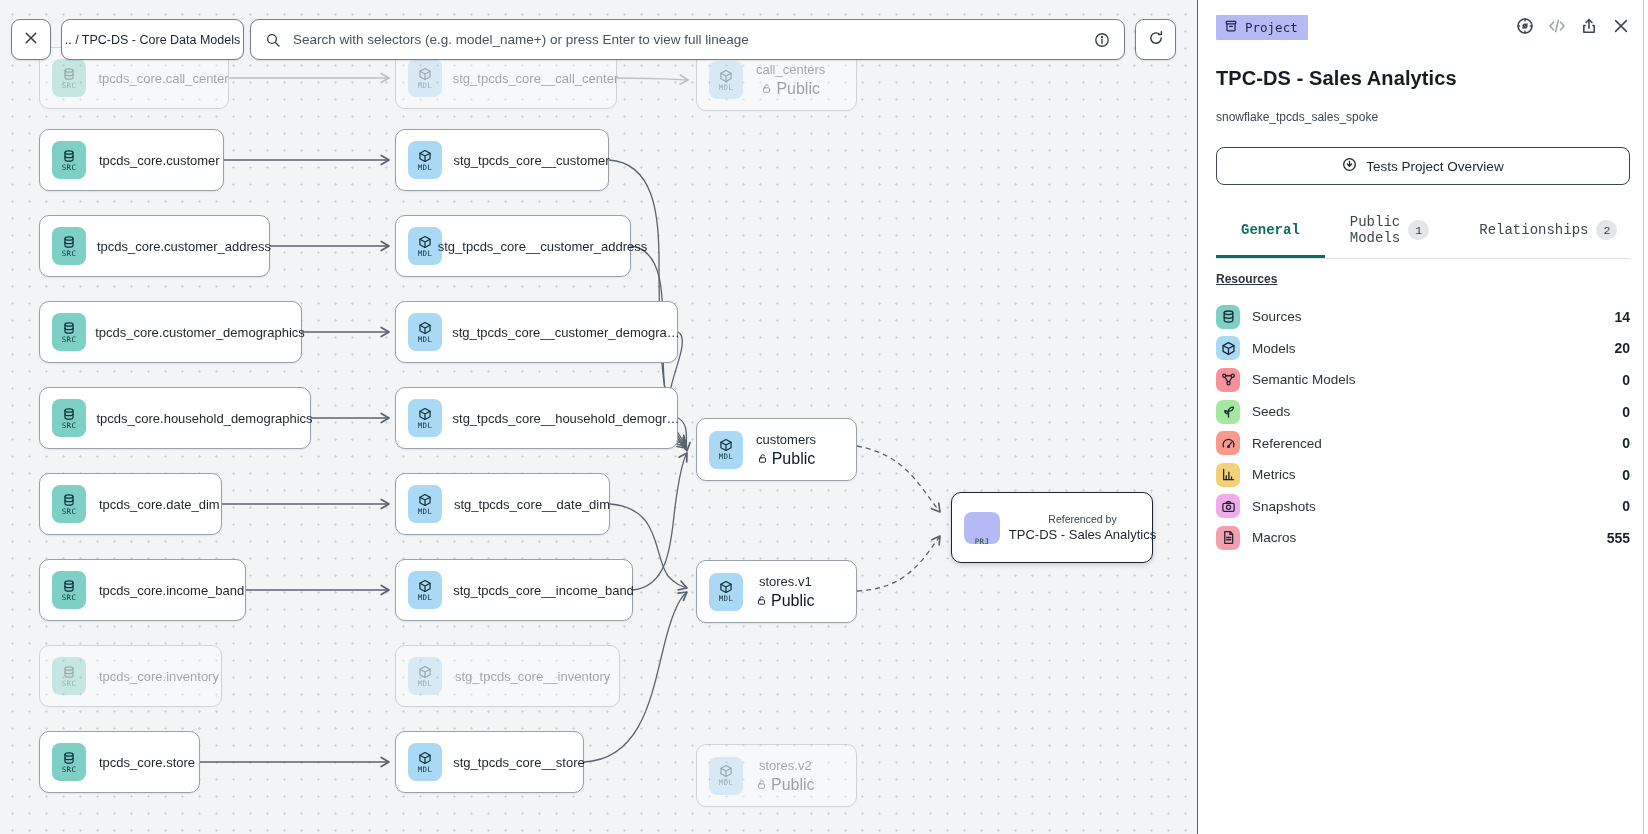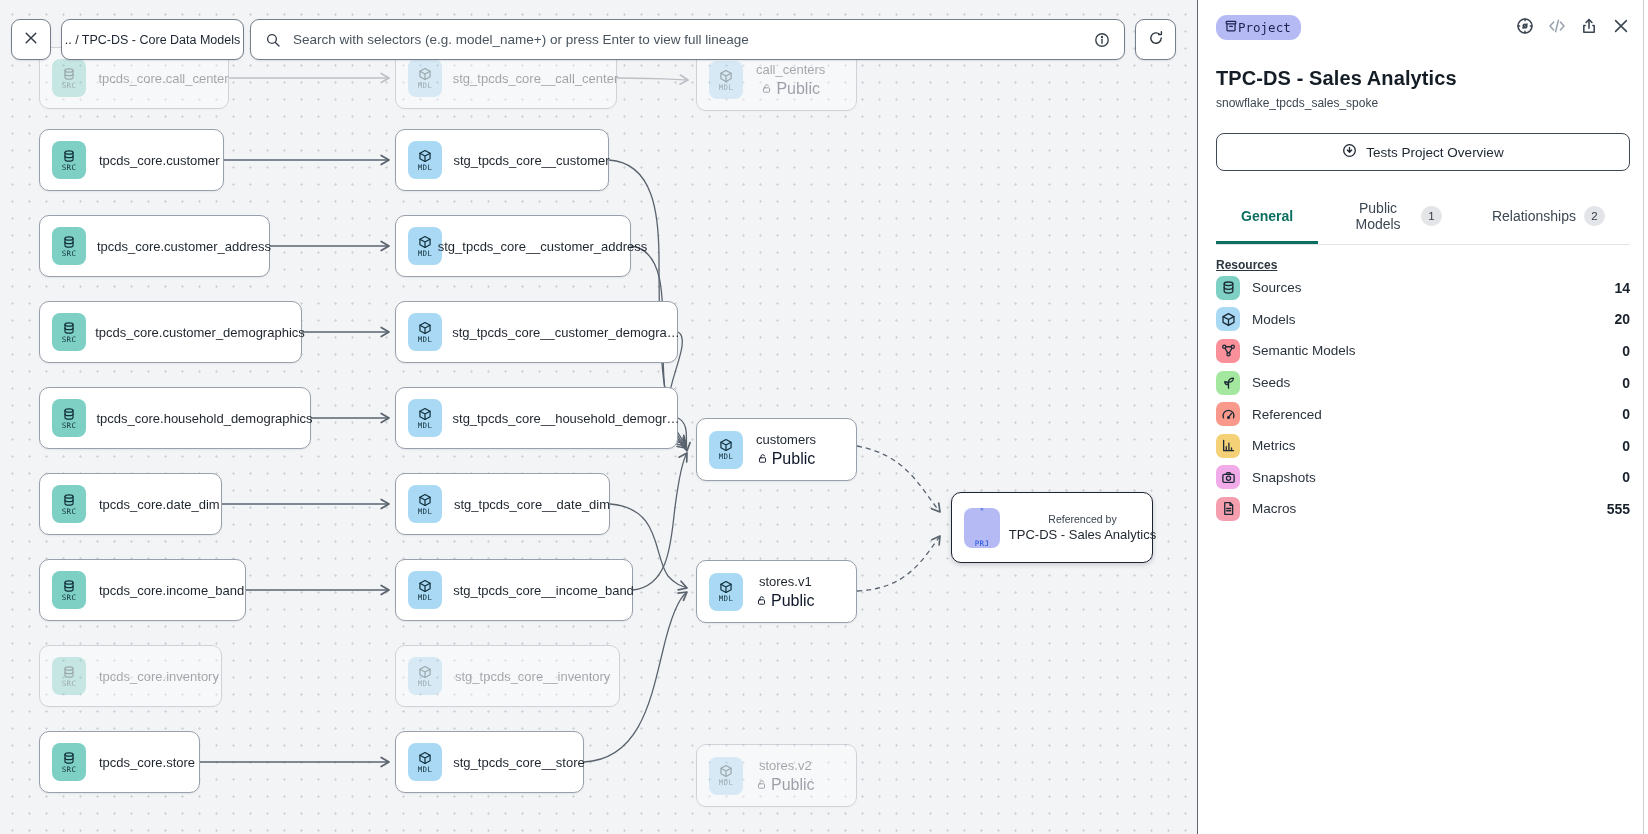--- a/index.html
+++ b/index.html
@@ -45,8 +45,8 @@
     border-left:1px solid #5b6570;box-sizing:border-box;padding:15px 18px;z-index:20;}
   .scrollline{position:absolute;top:0;bottom:0;right:4px;width:1px;background:#c9ccd1;}
   .phead{display:flex;align-items:center;justify-content:space-between;}
-  .typebadge{display:inline-flex;align-items:center;background:#b5baf4;color:#1d2450;
-    border-radius:11px;padding:4px 10px 4px 8px;font-family:"DejaVu Sans Mono",monospace;font-size:12.5px;}
+  .typebadge{display:inline-flex;align-items:center;gap:7px;background:#b5baf4;color:#1d2450;
+    border-radius:1px;padding:4px 10px 4px 8px;font-family:"DejaVu Sans Mono",monospace;font-size:12.5px;}
   .typebadge svg{width:14px;height:14px;}
   .picons{display:flex;align-items:center;gap:14px;}
   .pico{background:none;border:0;padding:0;cursor:pointer;color:#3c4652;display:flex;}

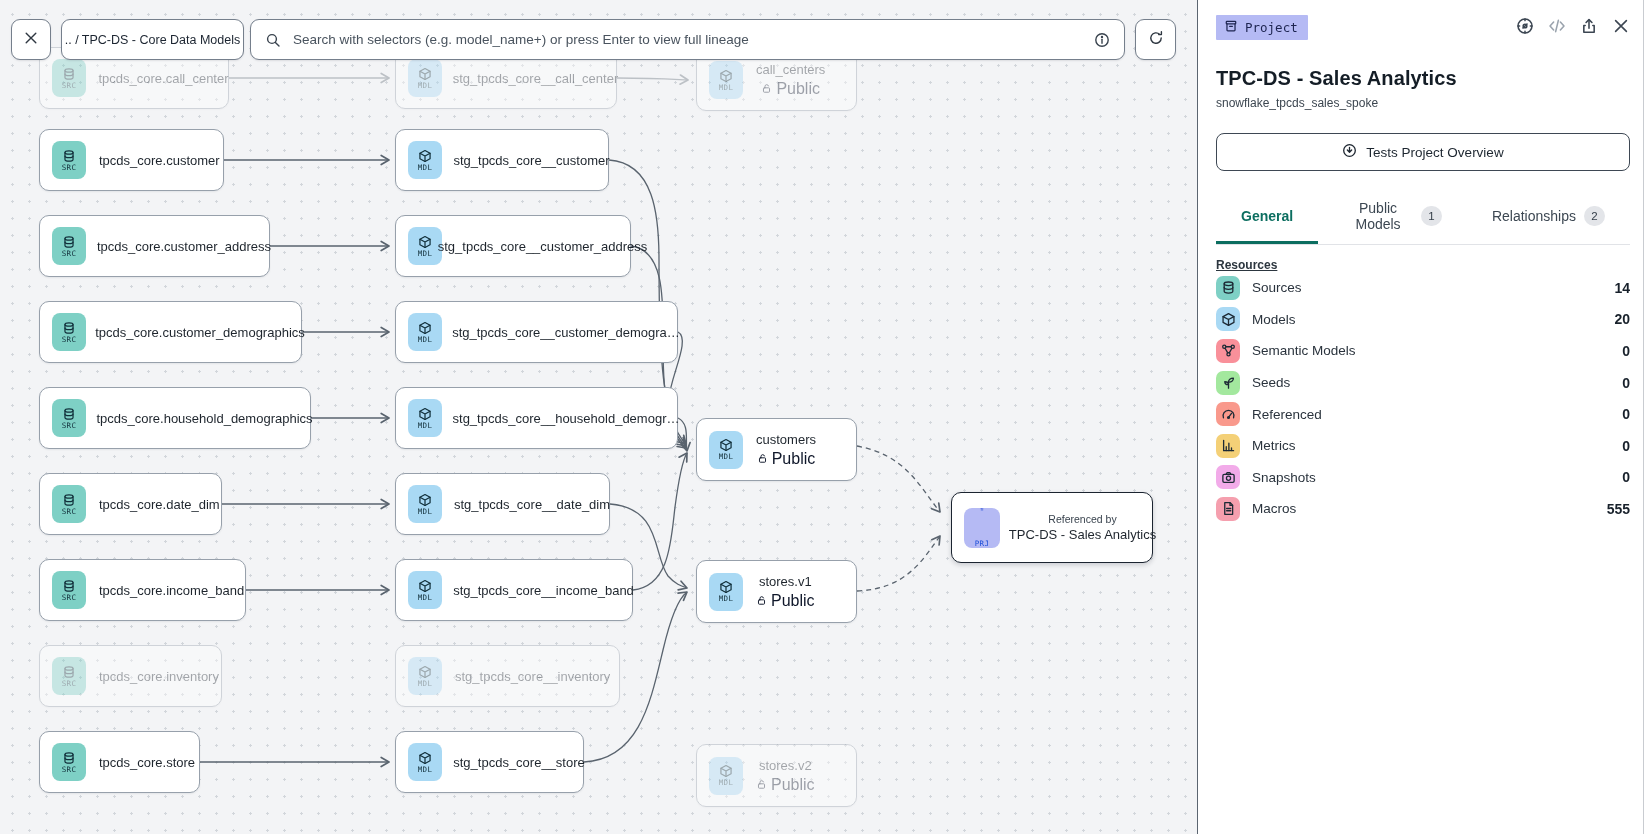--- a/index.html
+++ b/index.html
@@ -53,7 +53,7 @@
   .pico svg{width:18px;height:18px;}
   .pico.dim{color:#9aa3ad;}
   .ptitle{margin-top:27px;font-size:20px;font-weight:700;color:#141d26;letter-spacing:.1px;}
-  .psub{margin-top:6px;font-size:12px;color:#3c4650;}
+  .psub{margin-top:20px;font-size:12px;color:#3c4650;}
   .overview-btn{margin-top:23px;width:100%;height:38px;background:#fff;border:1px solid #3e4854;border-radius:8px;
     display:flex;align-items:center;justify-content:center;gap:9px;font-size:13.5px;color:#1d2630;cursor:pointer;font-family:inherit;}
   .overview-btn svg{width:15px;height:15px;}

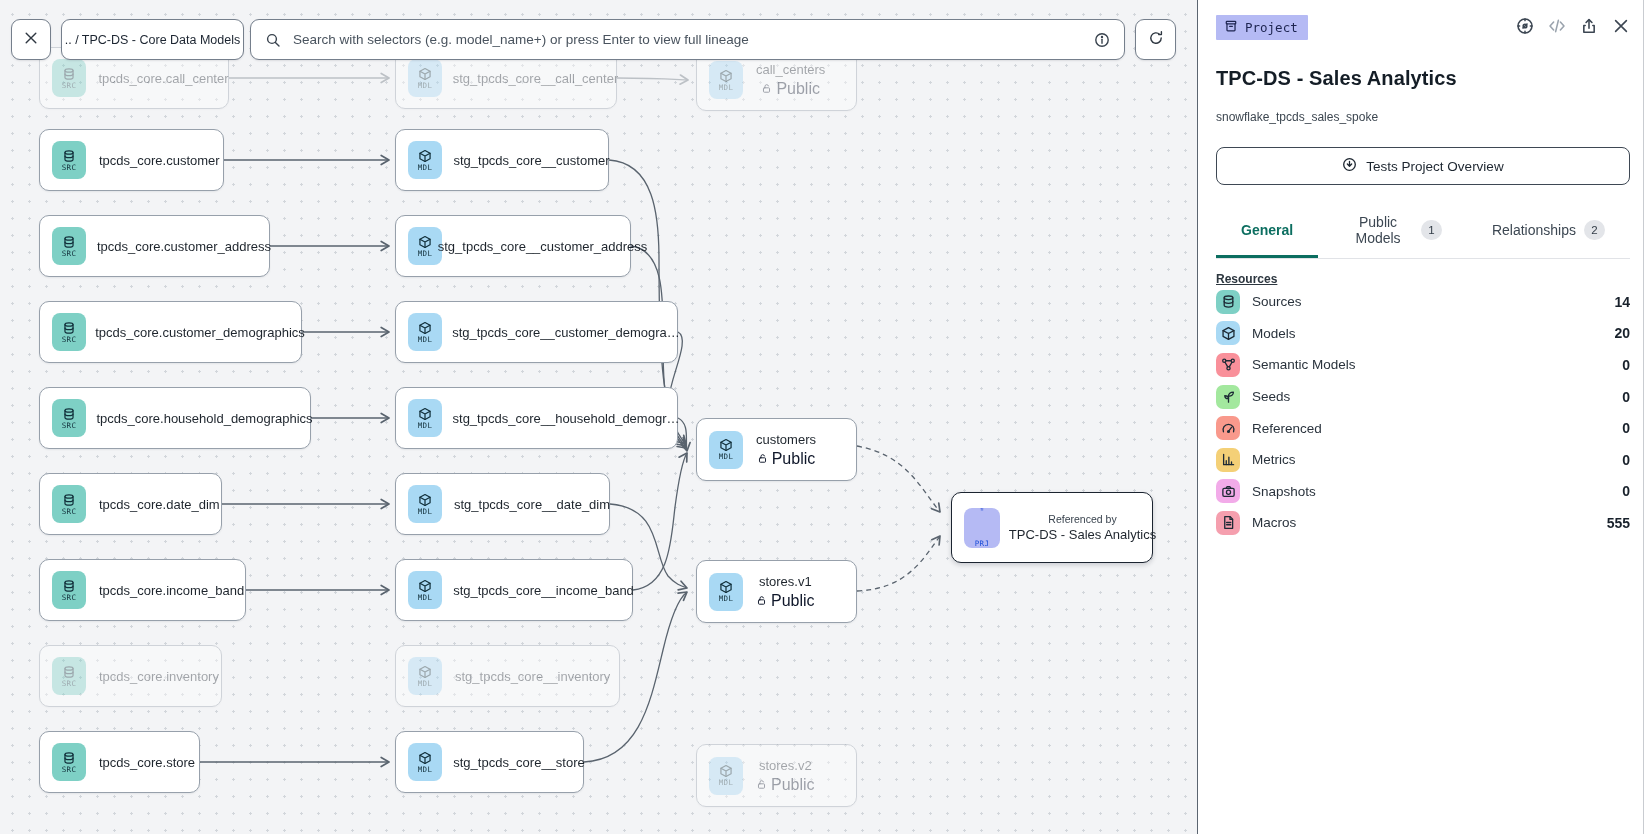--- a/index.html
+++ b/index.html
@@ -58,7 +58,7 @@
     display:flex;align-items:center;justify-content:center;gap:9px;font-size:13.5px;color:#1d2630;cursor:pointer;font-family:inherit;}
   .overview-btn svg{width:15px;height:15px;}
   .tabs{margin-top:21px;display:flex;justify-content:space-between;border-bottom:1px solid #e1e3e7;}
-  .tab{background:none;border:0;padding:8px 25px 12px;font-family:Liberation Sans, sans-serif;font-size:14px;color:#3c4752;
+  .tab{background:none;border:0;padding:8px 25px 12px;font-family:Liberation Mono, monospace;font-size:14px;color:#3c4752;
     display:flex;align-items:center;gap:8px;cursor:pointer;}
   .tab.active{color:#0c6e60;font-weight:700;box-shadow:inset 0 -3px 0 #0c6e60;}
   .pill{display:inline-flex;align-items:center;justify-content:center;min-width:21px;height:20px;

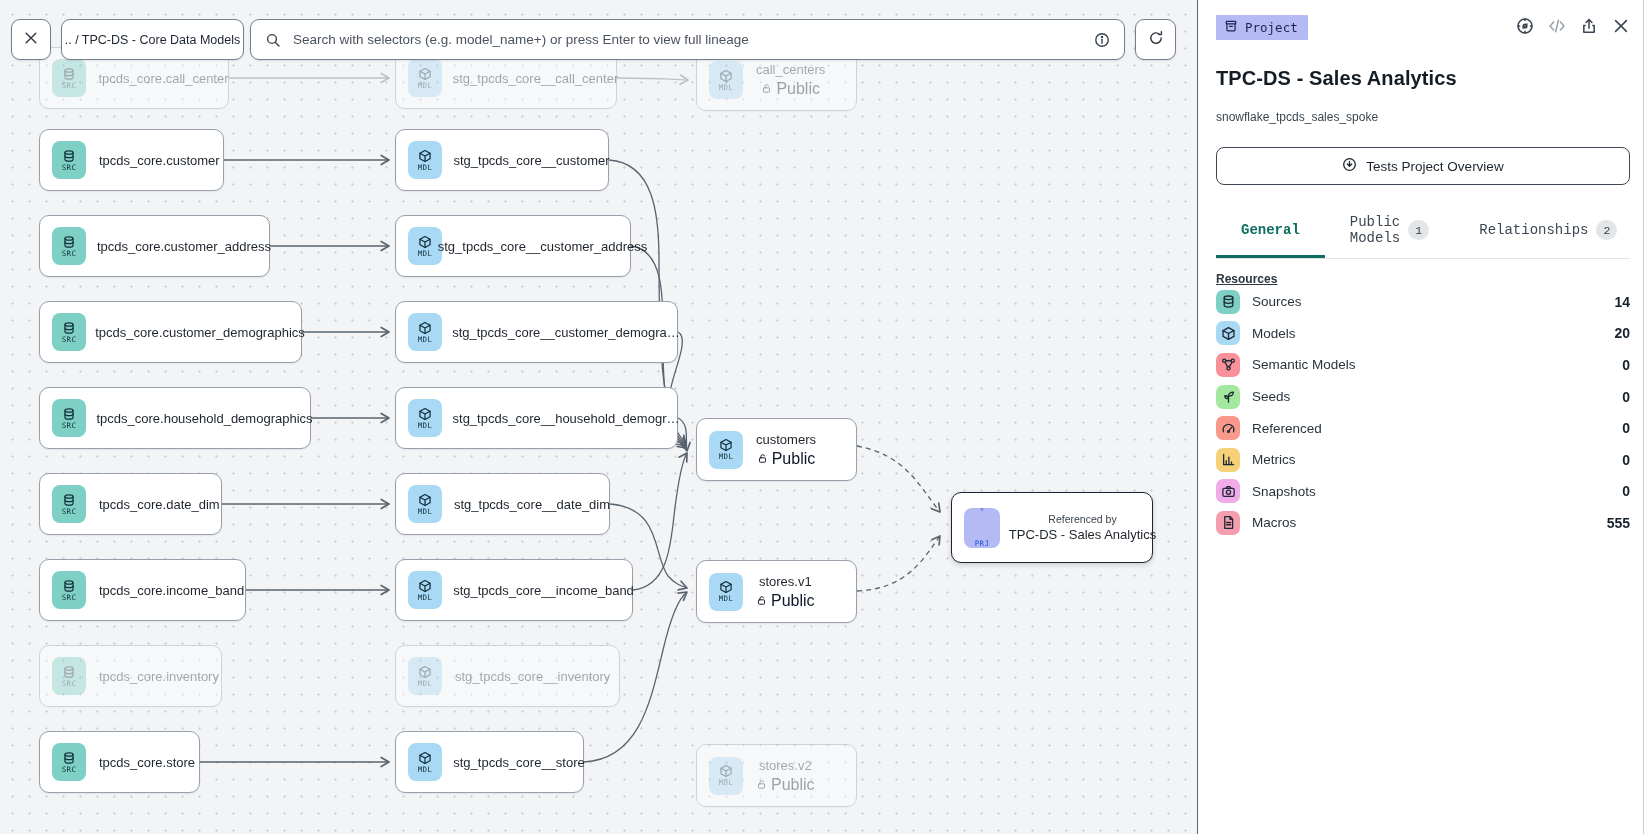--- a/index.html
+++ b/index.html
@@ -64,7 +64,7 @@
   .pill{display:inline-flex;align-items:center;justify-content:center;min-width:21px;height:20px;
     border-radius:10px;background:#e3e5e9;color:#333d48;font-size:11.5px;font-weight:400;}
   .rhead{margin-top:13px;font-size:12px;font-weight:700;color:#2c363f;text-decoration:underline;}
-  #resources{}
+  #resources{margin-top:15px;}
   .resrow{display:flex;align-items:center;height:31.6px;gap:12px;}
   .chip{flex:0 0 auto;width:24px;height:24px;border-radius:7px;display:flex;align-items:center;justify-content:center;color:#1d2a35;}
   .chip svg{width:15px;height:15px;}

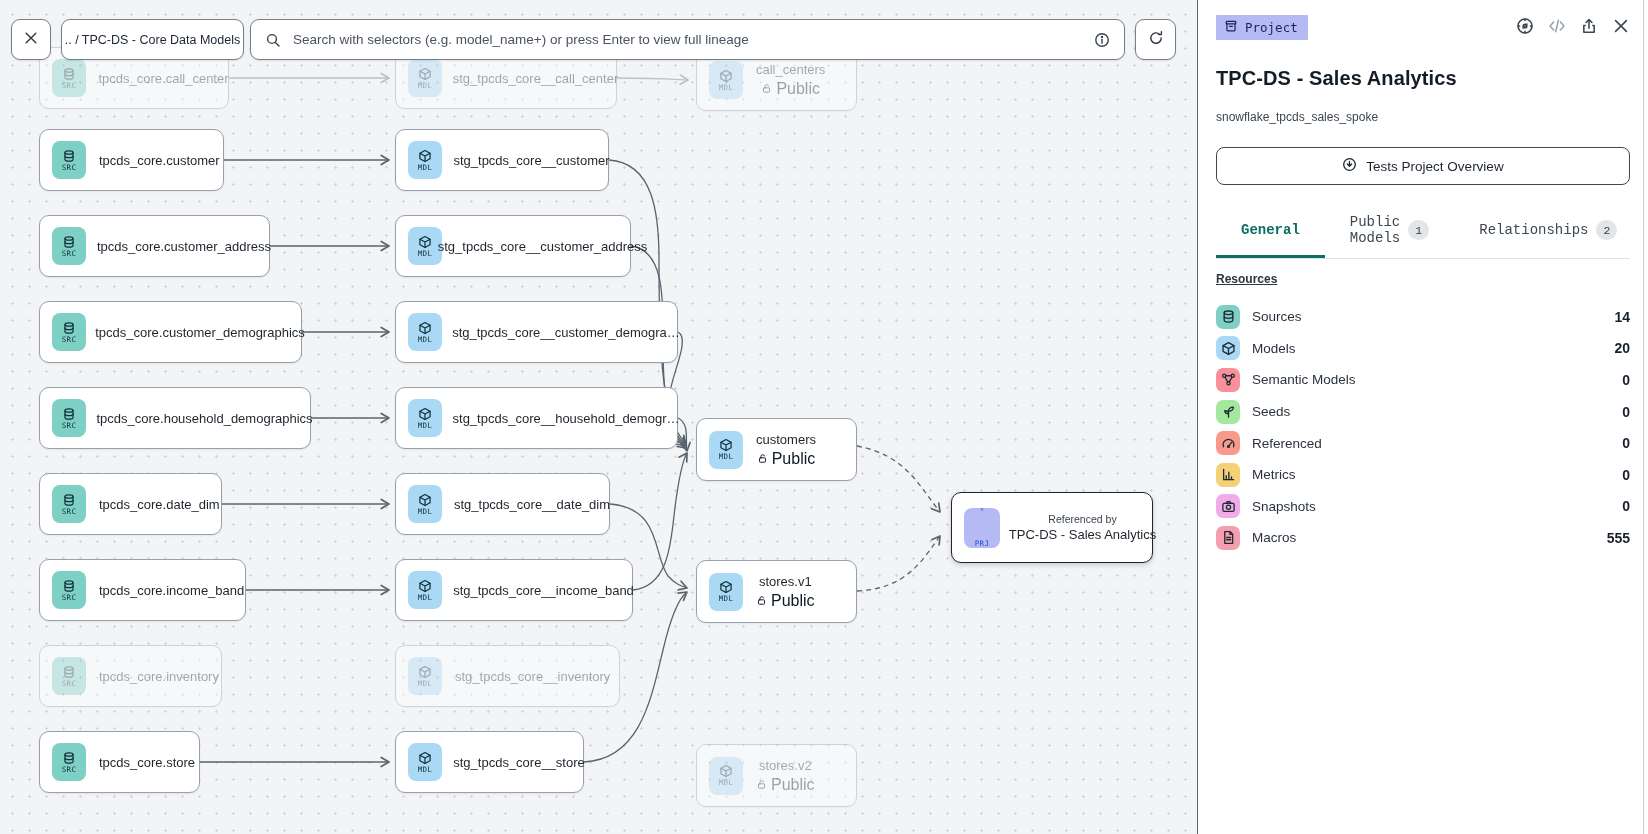--- a/index.html
+++ b/index.html
@@ -27,7 +27,7 @@
   .nsub{display:flex;align-items:center;gap:4px;font-size:16px;color:#0f172a;margin-top:3px;}
   .nsub svg{width:11px;height:11px;}
   .node.project .nlabel{font-size:13px;font-weight:500;}
-  .node.project .nbadge{width:36px;height:40px;color:#1d4ed8;gap:28px;}
+  .node.project .nbadge{width:36px;height:32px;color:#14532d;gap:28px;}
   
   .tbtn,.crumb,.searchbox{position:absolute;top:19px;z-index:10;background:#fff;border:1px solid #757f8c;
     border-radius:9px;box-sizing:border-box;box-shadow:0 1px 2px rgba(16,24,40,.1);display:flex;align-items:center;}

